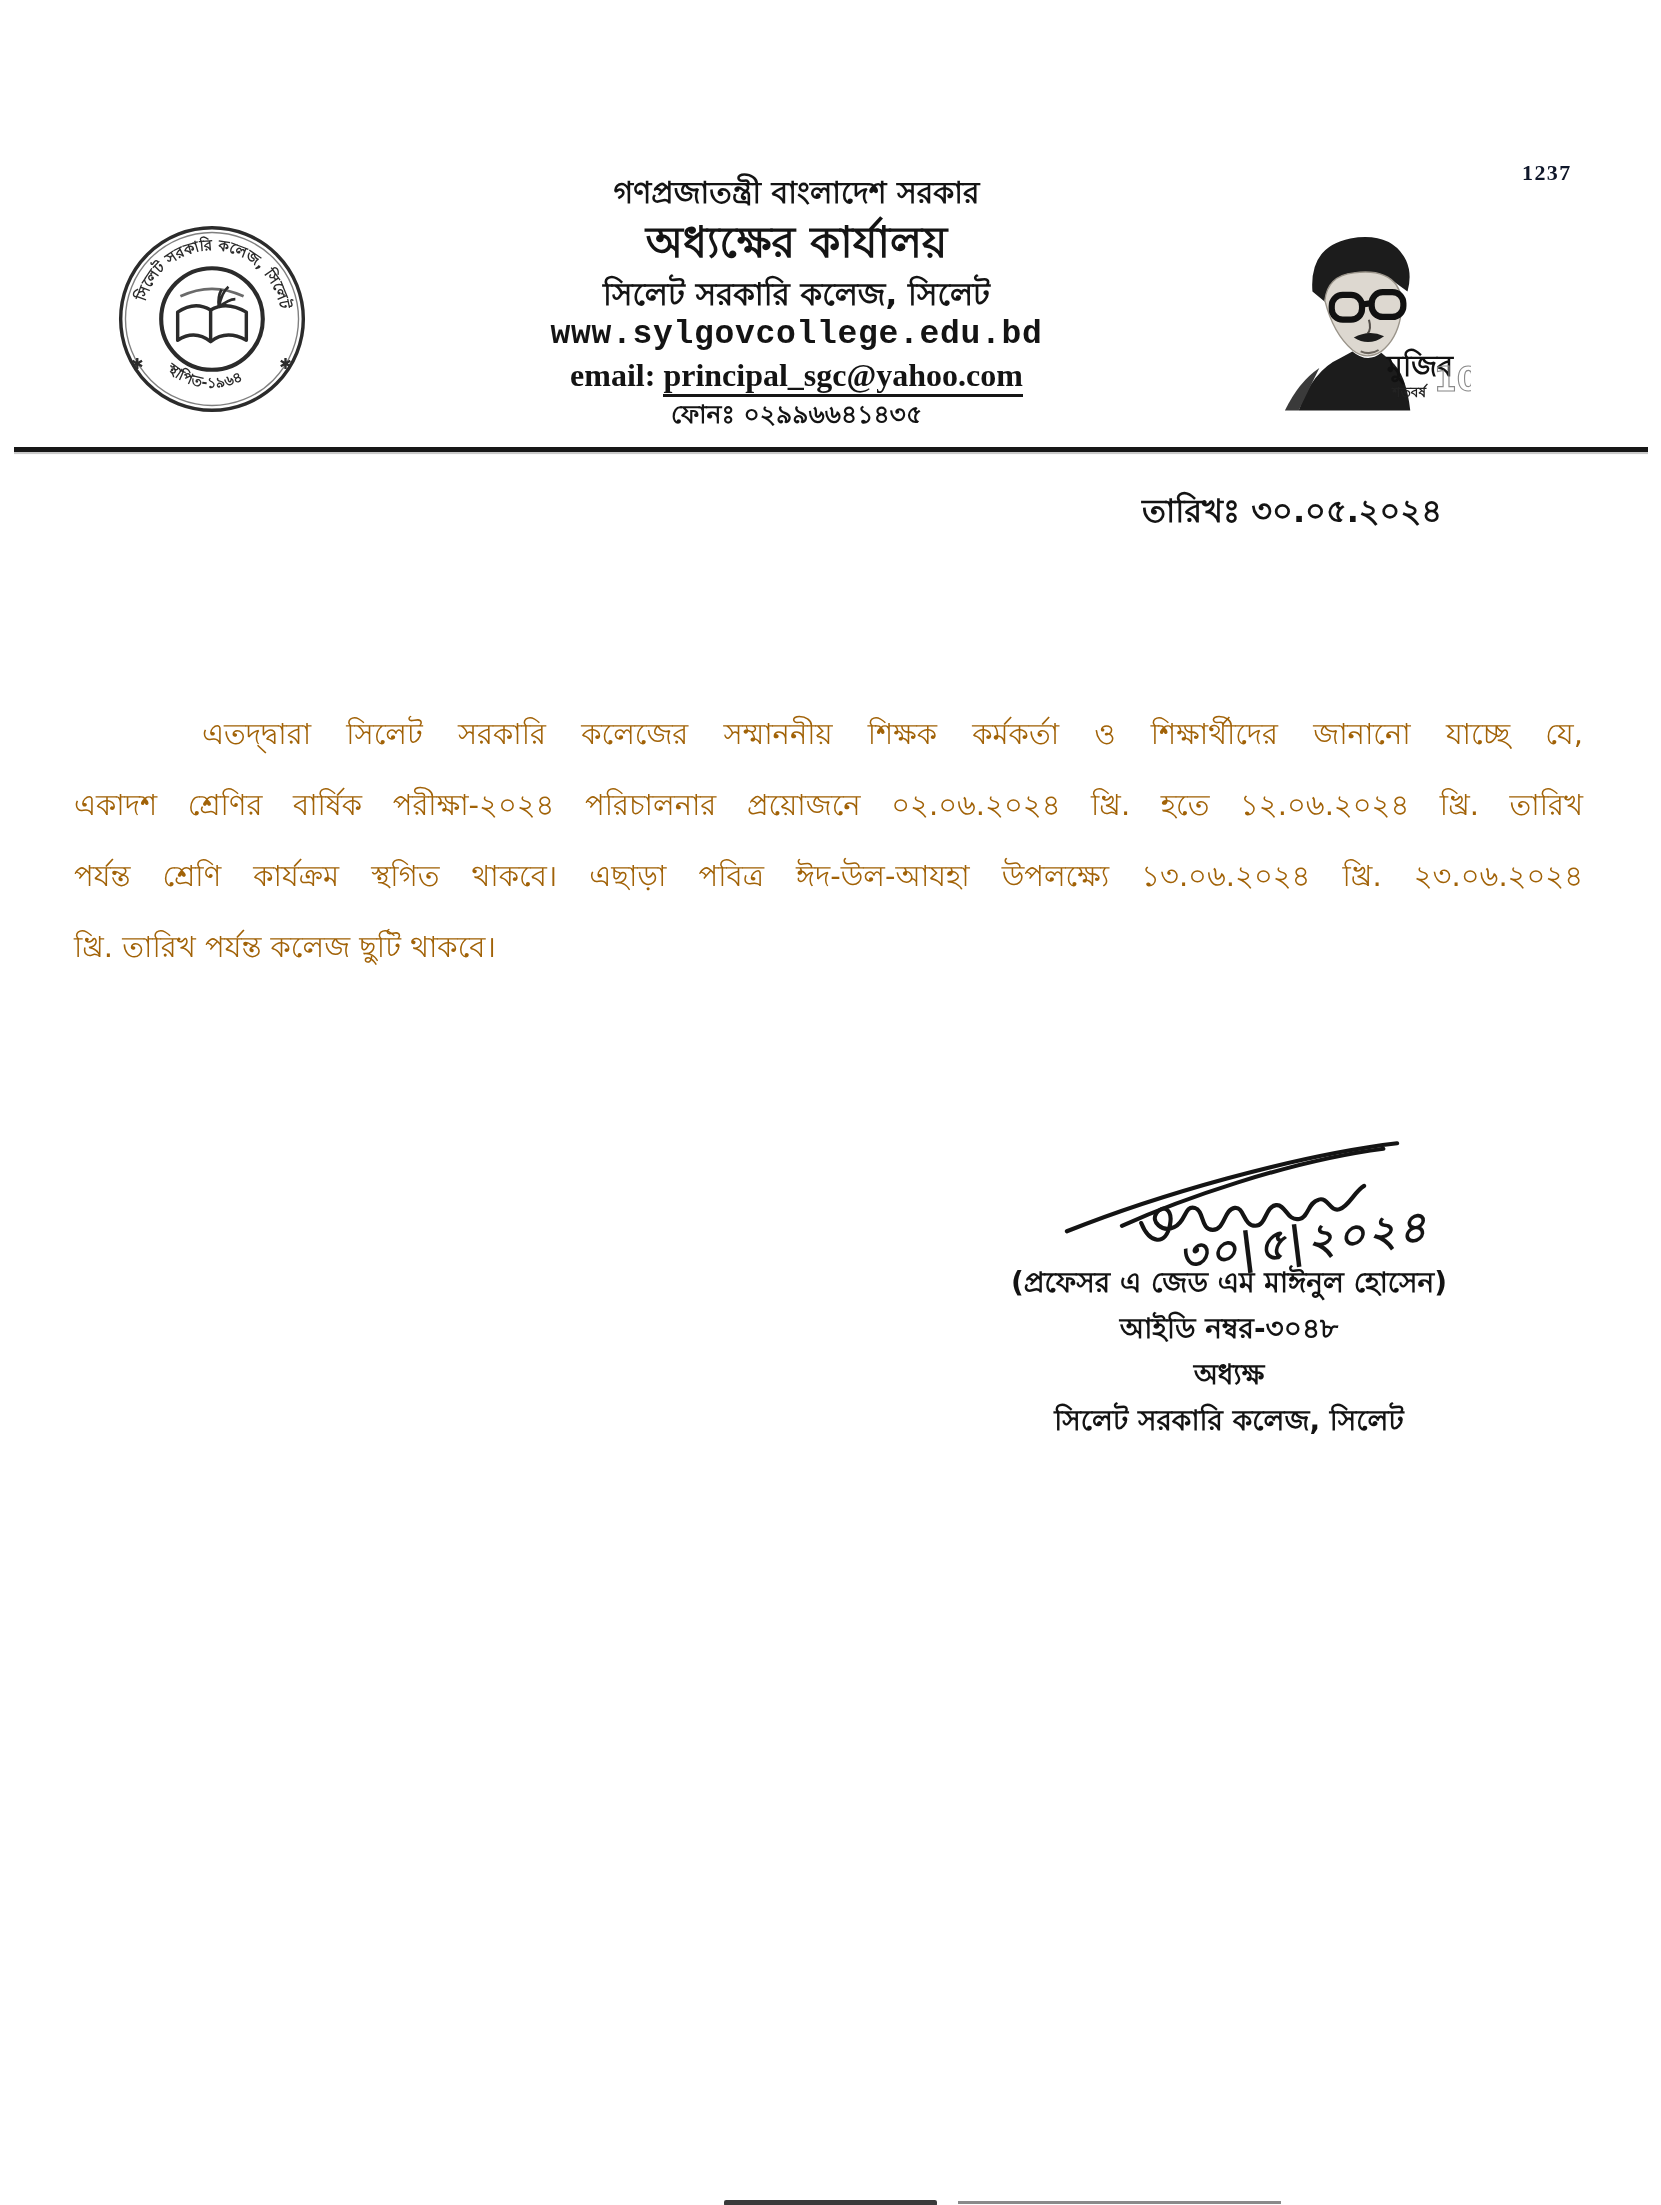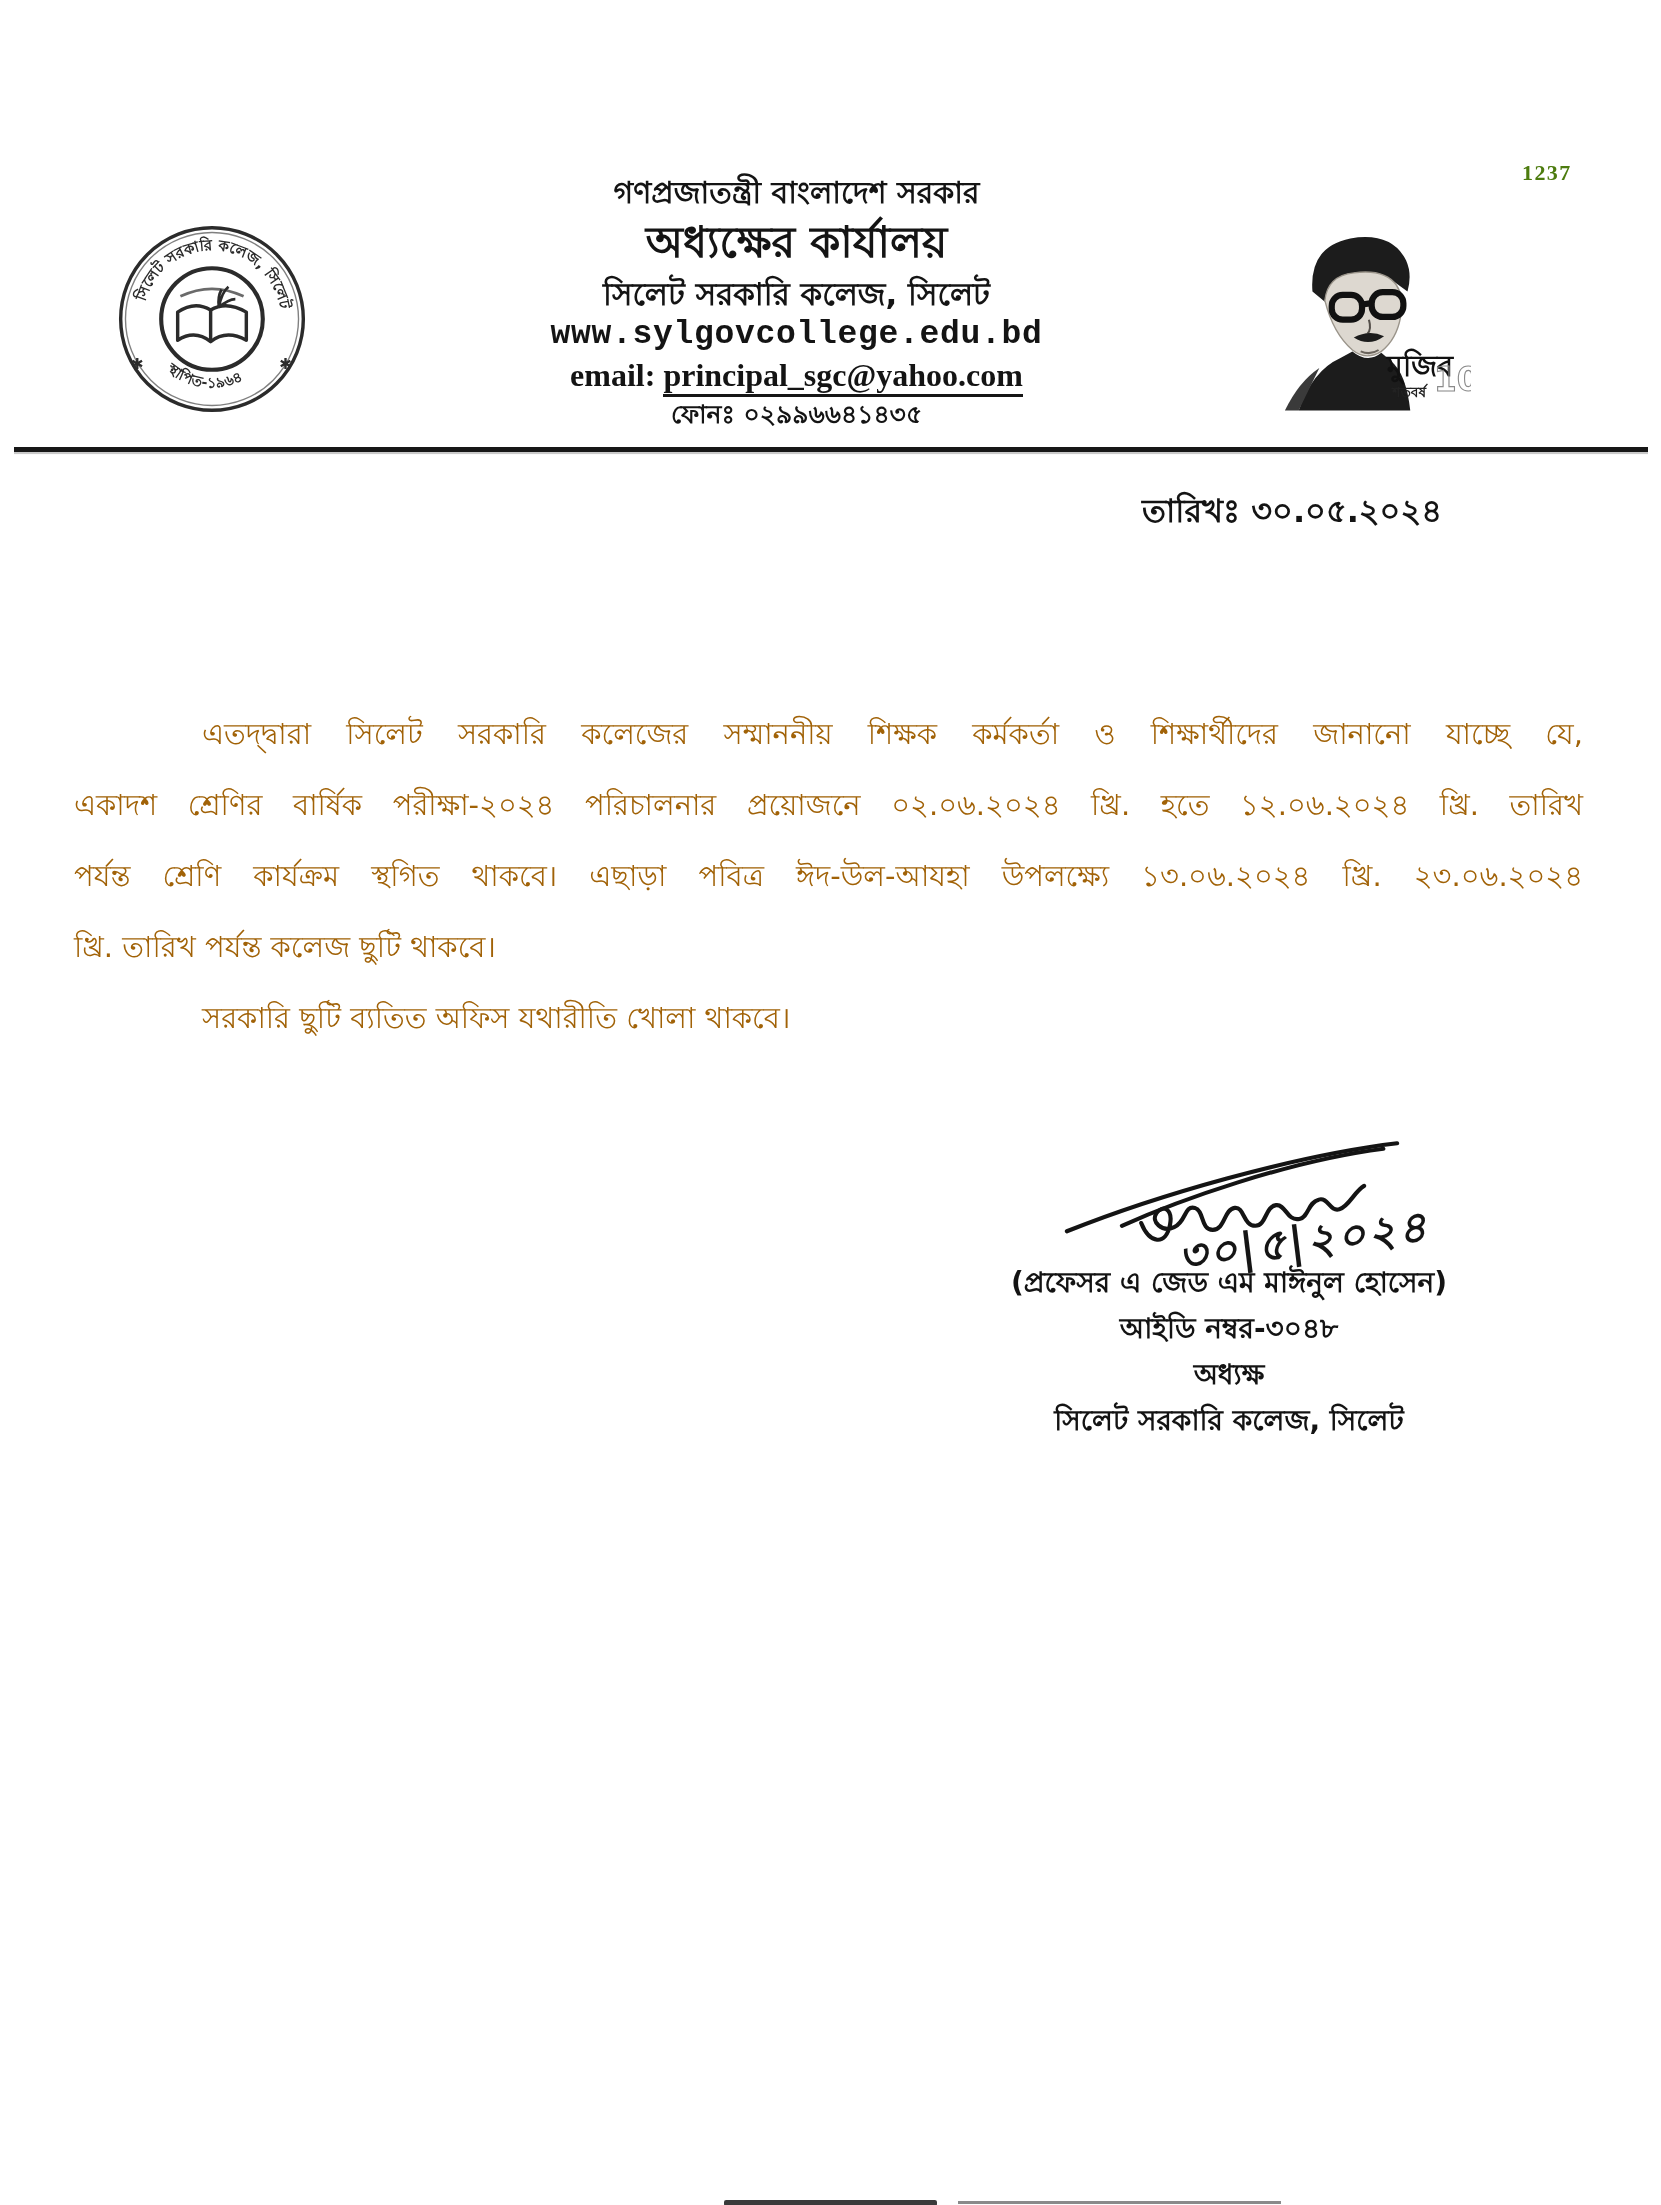--- a/index.html
+++ b/index.html
@@ -15,7 +15,7 @@
   .corner-number{
     position:absolute;left:1522px;top:160px;
     font-family:"Liberation Serif","DejaVu Serif",serif;
-    font-weight:bold;font-size:22px;color:#4d7c0f;letter-spacing:1.4px;
+    font-weight:bold;font-size:22px;color:#0f172a;letter-spacing:1.4px;
   }
   
   .header-center{

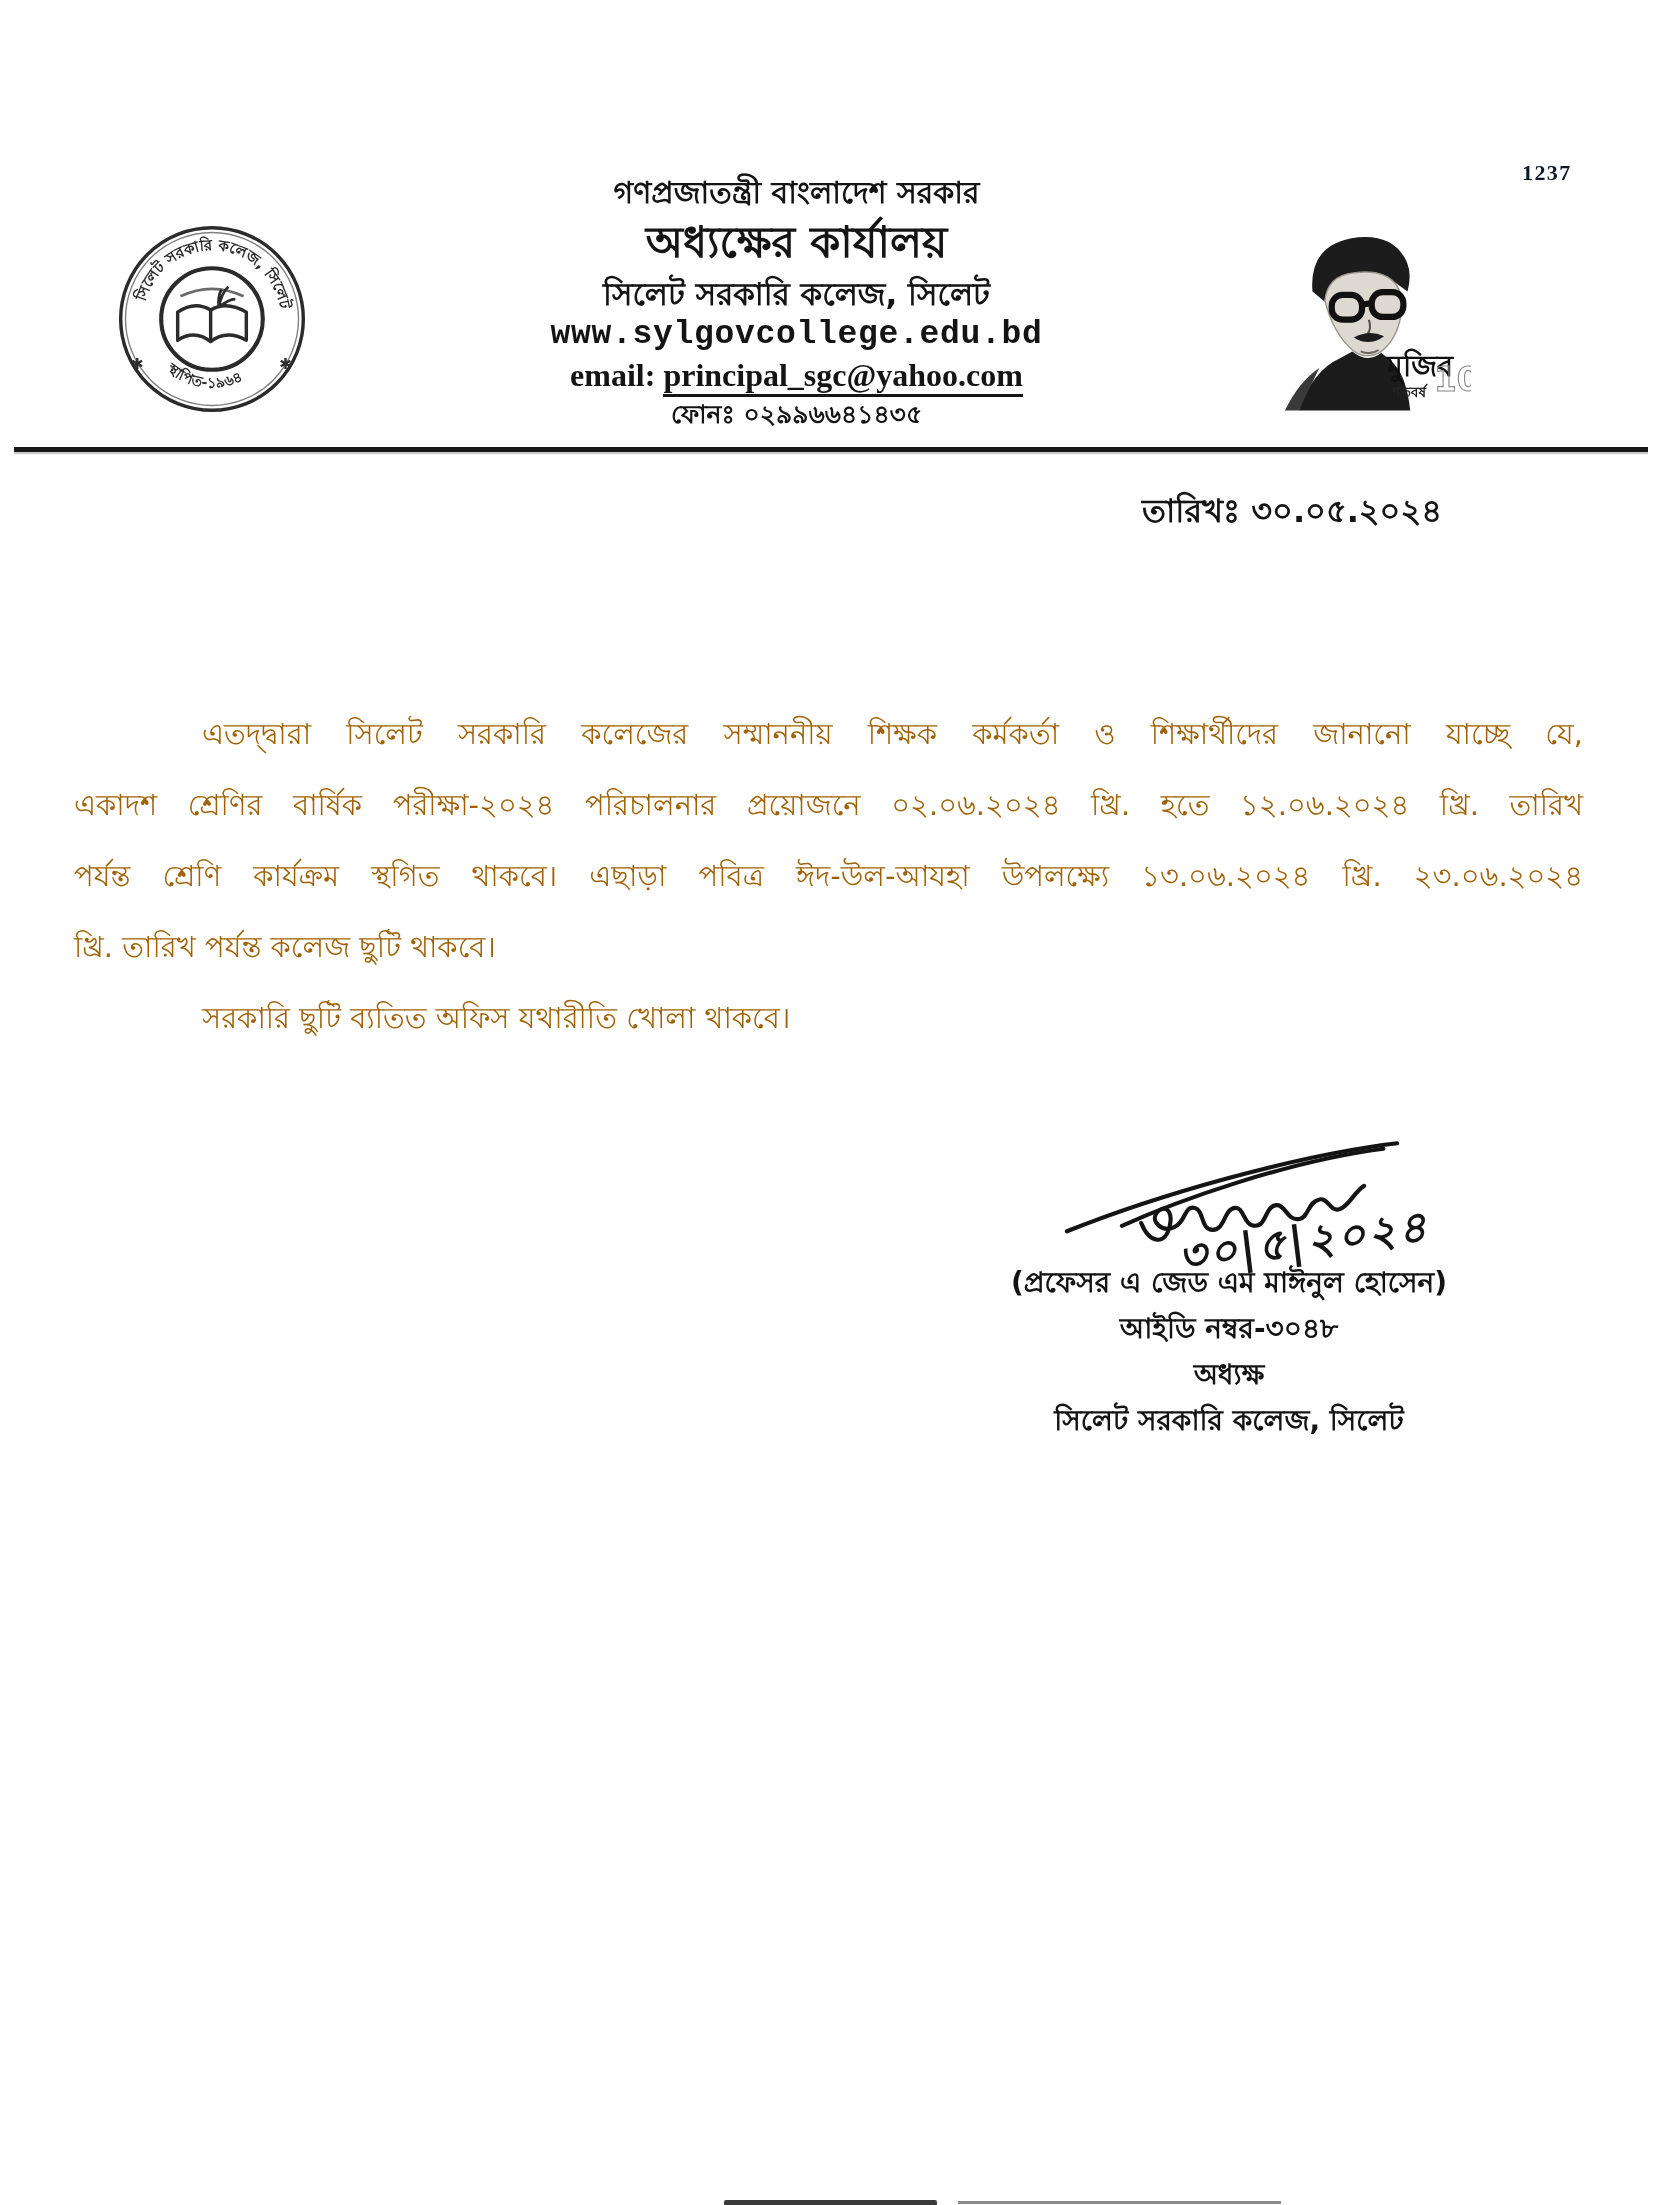--- a/index.html
+++ b/index.html
@@ -152,7 +152,6 @@
     <div class="jline">একাদশ শ্রেণির বার্ষিক পরীক্ষা-২০২৪ পরিচালনার প্রয়োজনে ০২.০৬.২০২৪ খ্রি. হতে ১২.০৬.২০২৪ খ্রি. তারিখ</div>
     <div class="jline">পর্যন্ত শ্রেণি কার্যক্রম স্থগিত থাকবে। এছাড়া পবিত্র ঈদ-উল-আযহা উপলক্ষ্যে ১৩.০৬.২০২৪ খ্রি. ২৩.০৬.২০২৪</div>
     <div class="jline lastline">খ্রি. তারিখ পর্যন্ত কলেজ ছুটি থাকবে।</div>
-    <div class="jline lastline indent">সরকারি ছুটি ব্যতিত অফিস যথারীতি খোলা থাকবে।</div>
   </div>
 
   <svg class="sig-svg" viewBox="0 0 500 200">

